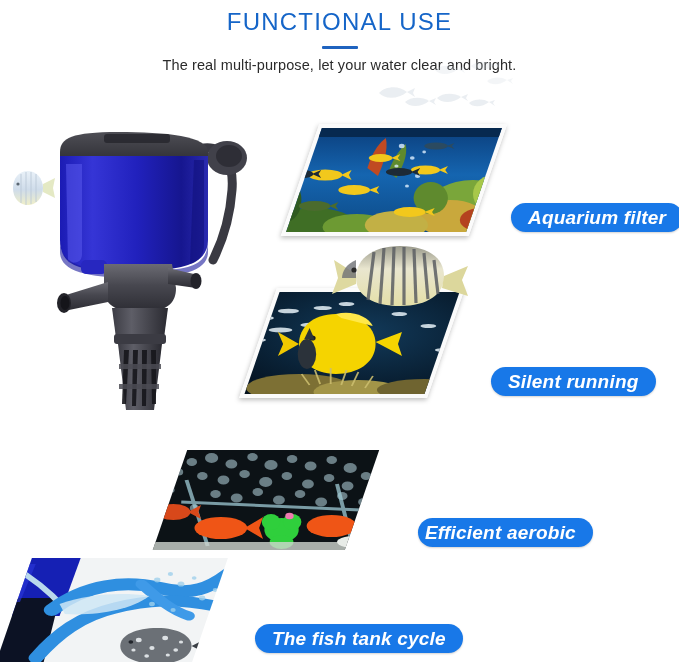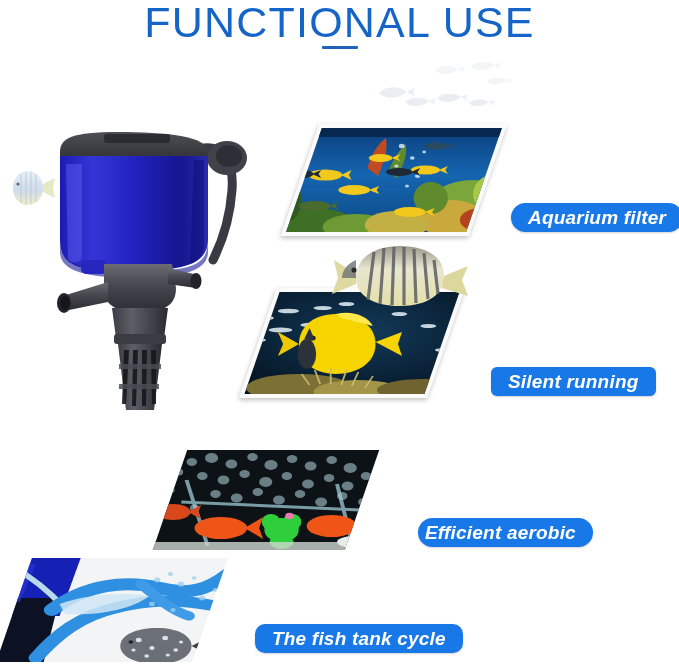--- a/index.html
+++ b/index.html
@@ -28,7 +28,7 @@
     left: 0; top: 2px;
     width: 679px;
     text-align: center;
-    font-size: 43px;
+    font-size: 24px;
     letter-spacing: 1.2px;
     font-weight: 400;
     color: #1565c8;

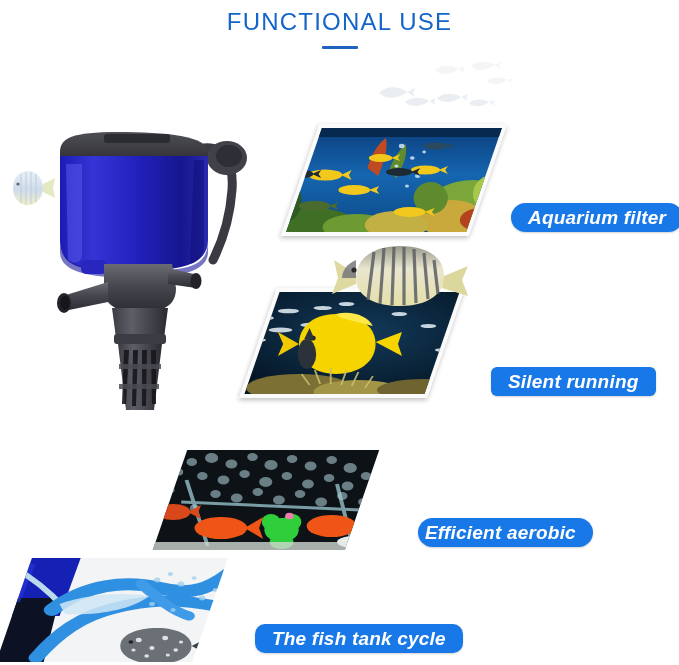--- a/index.html
+++ b/index.html
@@ -139,6 +139,7 @@
 <div id="header">
   <div id="page-title">FUNCTIONAL USE</div>
   <div id="title-divider"></div>
+  <div id="page-subtitle">The real multi-purpose, let your water clear and bright.</div>
 
   <svg id="fish-school-watermark" viewBox="0 0 145 52">
     <g fill="#c9d2db" opacity="0.75">

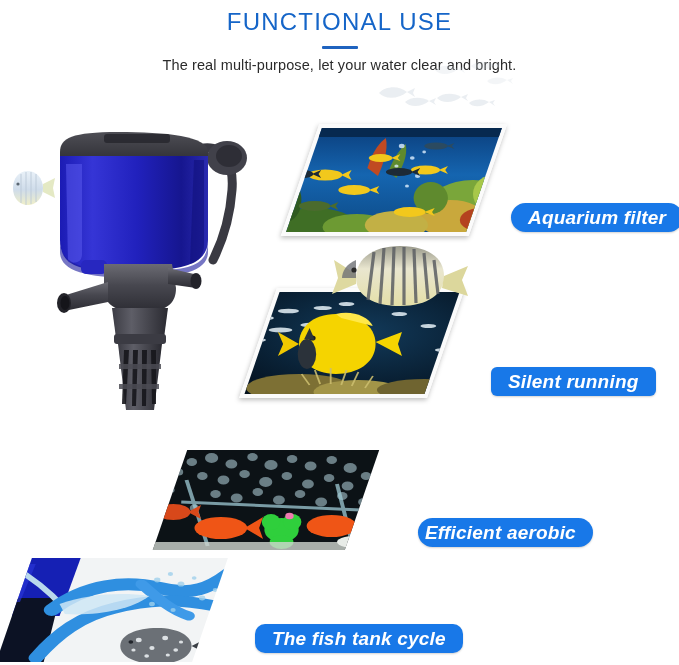--- a/index.html
+++ b/index.html
@@ -129,7 +129,7 @@
     box-shadow: 0 1px 2px rgba(0,0,0,0.18);
   }
   #badge-aquarium-filter { left: 511px; top: 203px; }
-  #badge-silent-running  { left: 491px; top: 367px; border-radius: 6px; }
+  #badge-silent-running  { left: 491px; top: 367px; }
   #badge-efficient-aerobic { left: 418px; top: 518px; padding-left: 7px; }
   #badge-fish-tank-cycle { left: 255px; top: 624px; border-radius: 10px; }
 </style>

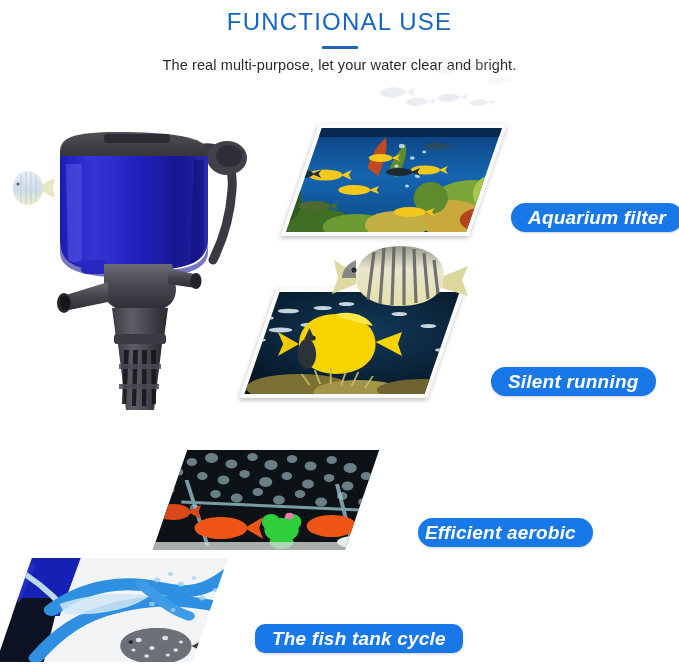--- a/index.html
+++ b/index.html
@@ -131,7 +131,7 @@
   #badge-aquarium-filter { left: 511px; top: 203px; }
   #badge-silent-running  { left: 491px; top: 367px; }
   #badge-efficient-aerobic { left: 418px; top: 518px; padding-left: 7px; }
-  #badge-fish-tank-cycle { left: 255px; top: 624px; border-radius: 10px; }
+  #badge-fish-tank-cycle { left: 255px; top: 624px; }
 </style>
 </head>
 <body>

